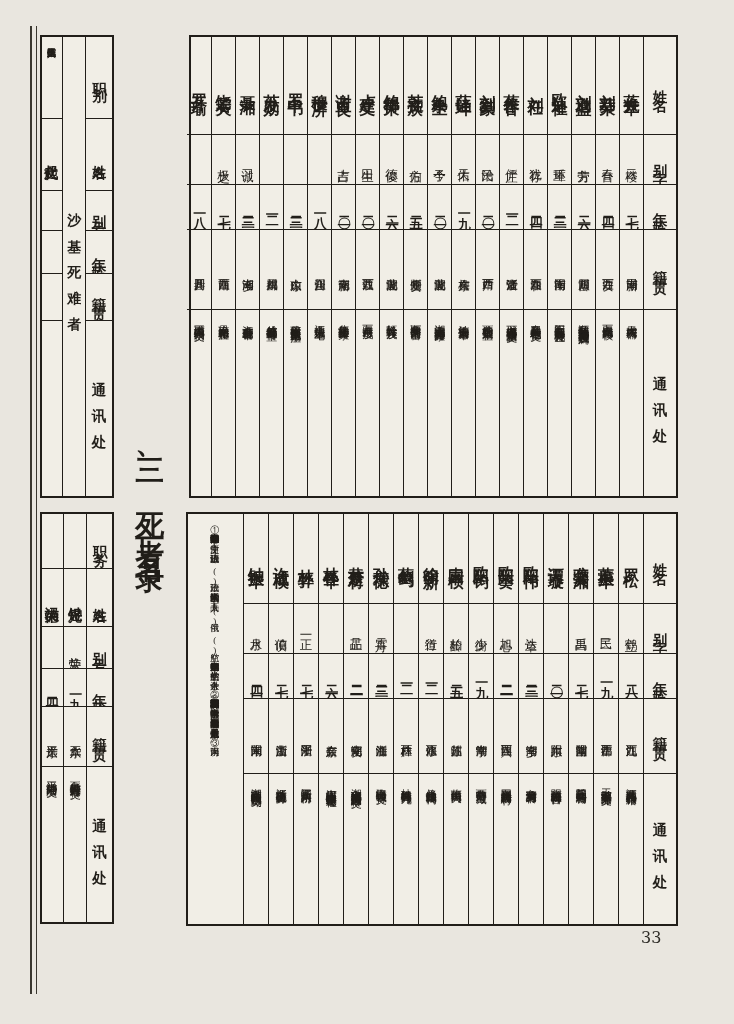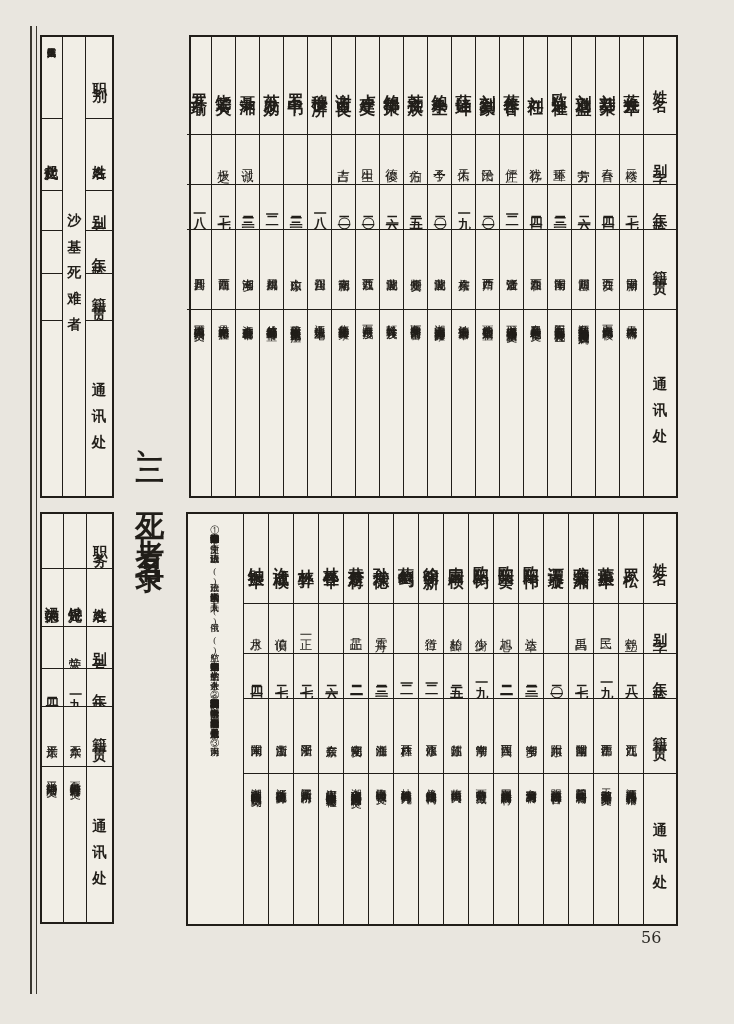--- a/index.html
+++ b/index.html
@@ -823,7 +823,7 @@
       </div>
     </div>
 
-  <div class="page-number">56</div>
+  <div class="page-number">33</div>
 </div>
 
 </body></html>

